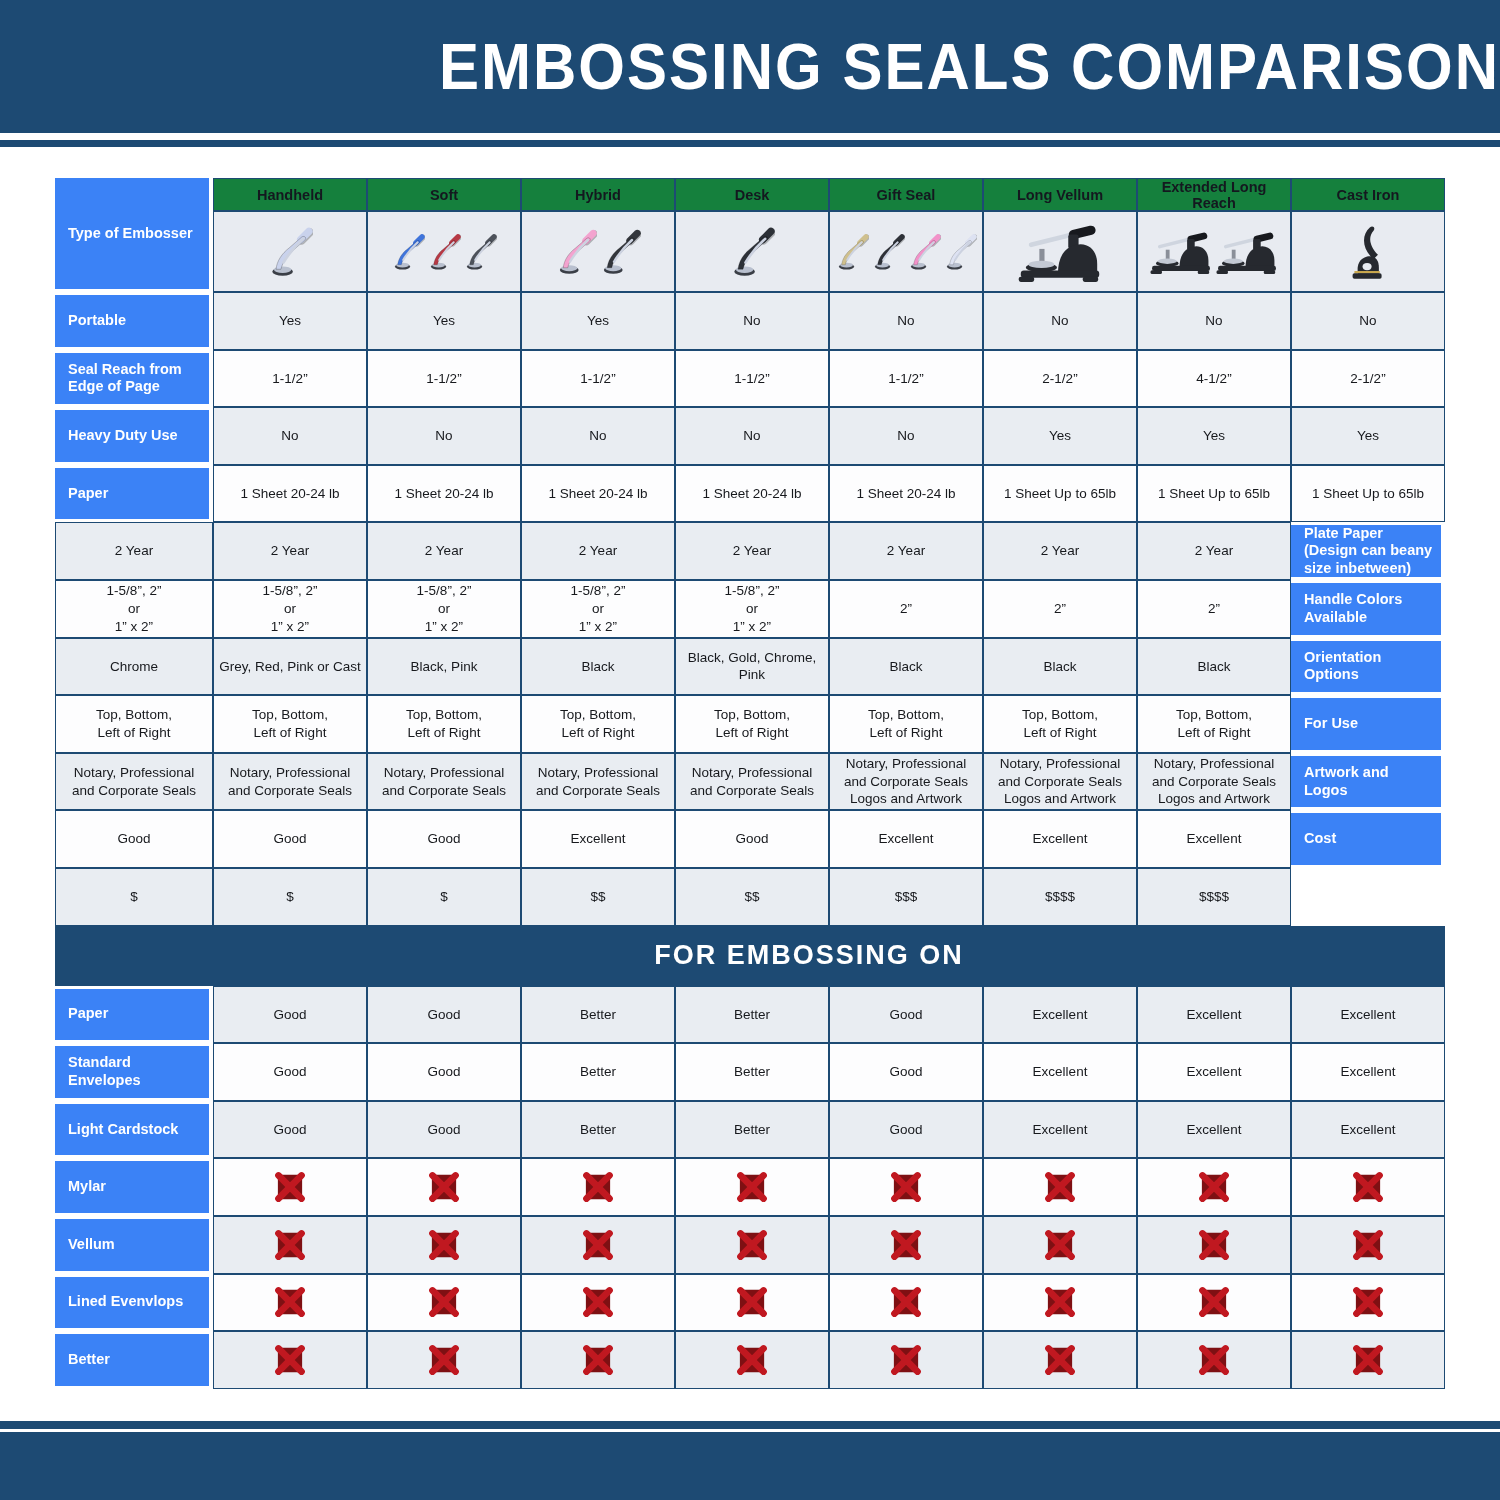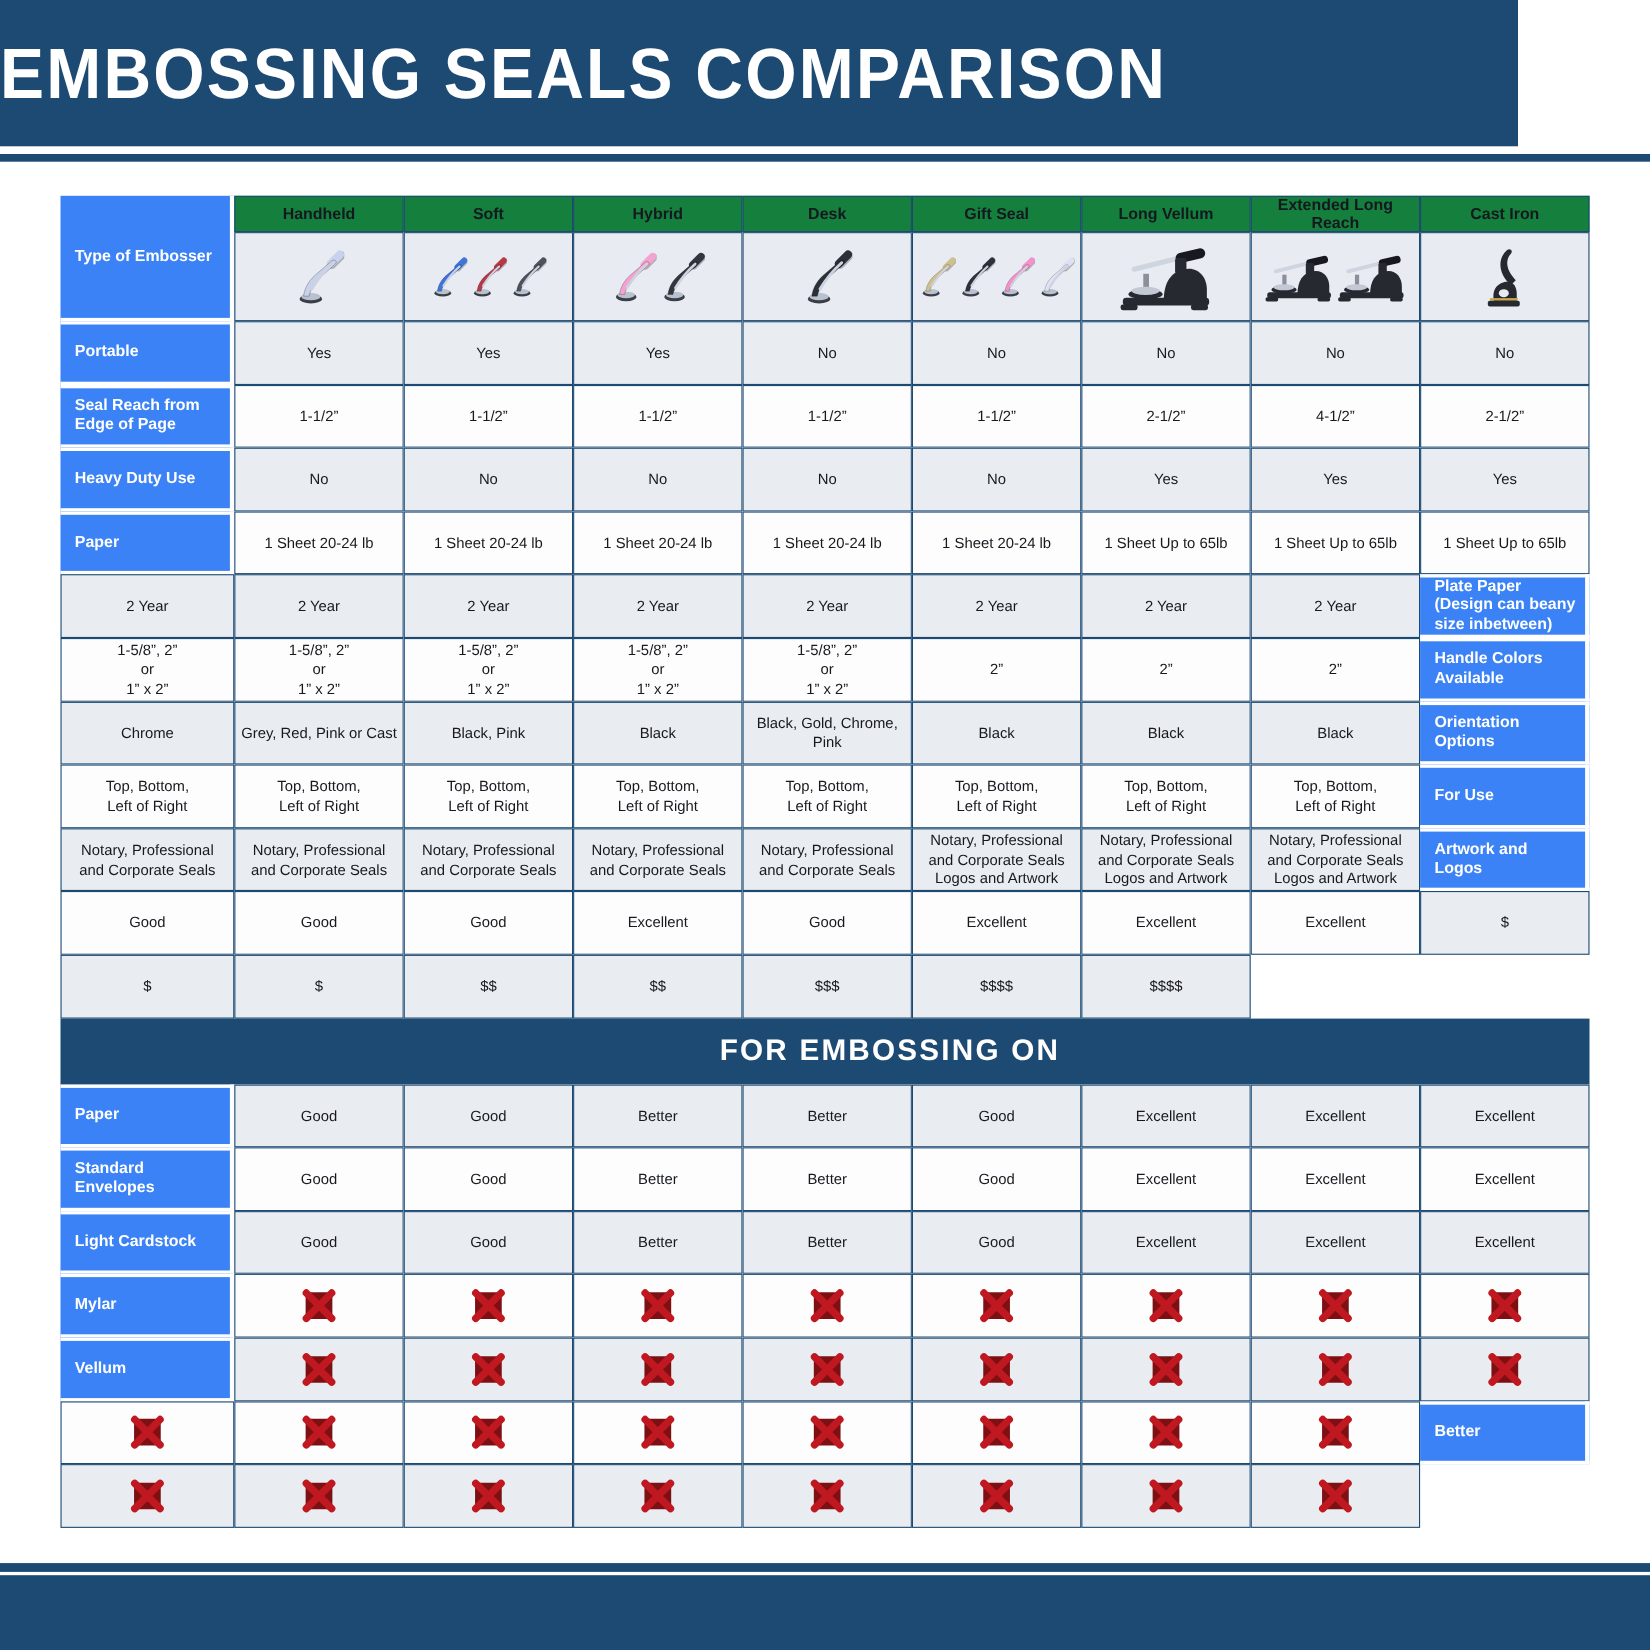--- a/index.html
+++ b/index.html
@@ -8,8 +8,8 @@
     font-family:"Liberation Sans","DejaVu Sans",sans-serif;
   }
   .top-banner{
-    position:absolute;left:0;top:0;width:1380px;height:133px;background:#1d4a73;
-    display:flex;align-items:center;justify-content:flex-start;
+    position:absolute;left:0;top:0;width:1500px;height:133px;background:#1d4a73;
+    display:flex;align-items:center;justify-content:flex-end;
   }
   .page-title{
     color:#ffffff;font-size:60px;font-weight:700;letter-spacing:2px;

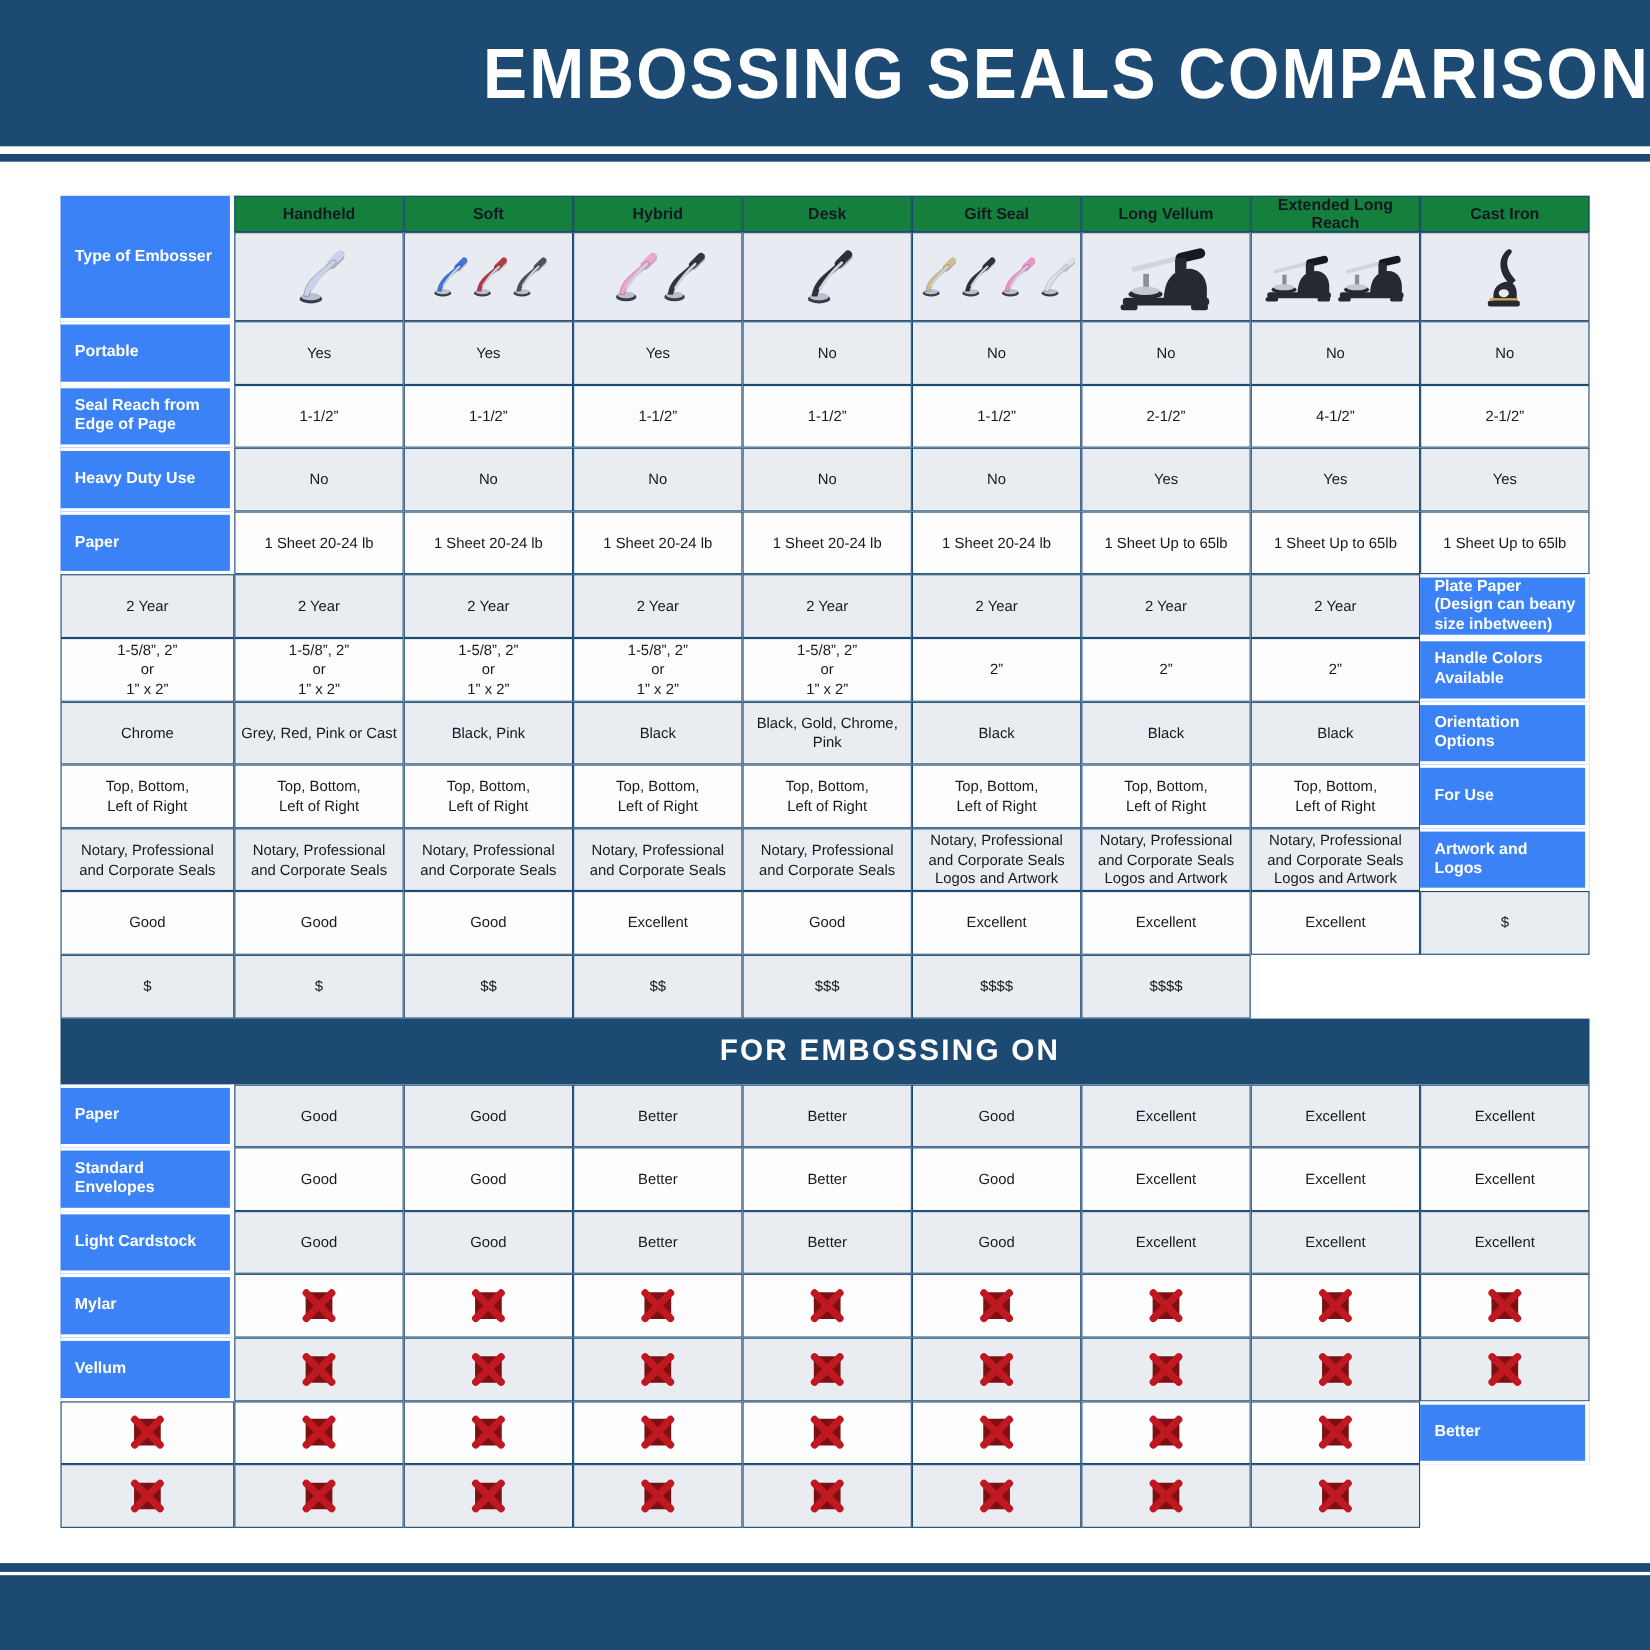--- a/index.html
+++ b/index.html
@@ -339,6 +339,7 @@
     <div class="cell val-cell bg-white">Excellent</div>
     <div class="cell val-cell bg-white">Excellent</div>
     <div class="cell val-cell bg-white">Excellent</div>
+    <div class="cell label-cell">Cost</div>
     <div class="cell val-cell bg-alt">$</div>
     <div class="cell val-cell bg-alt">$</div>
     <div class="cell val-cell bg-alt">$</div>

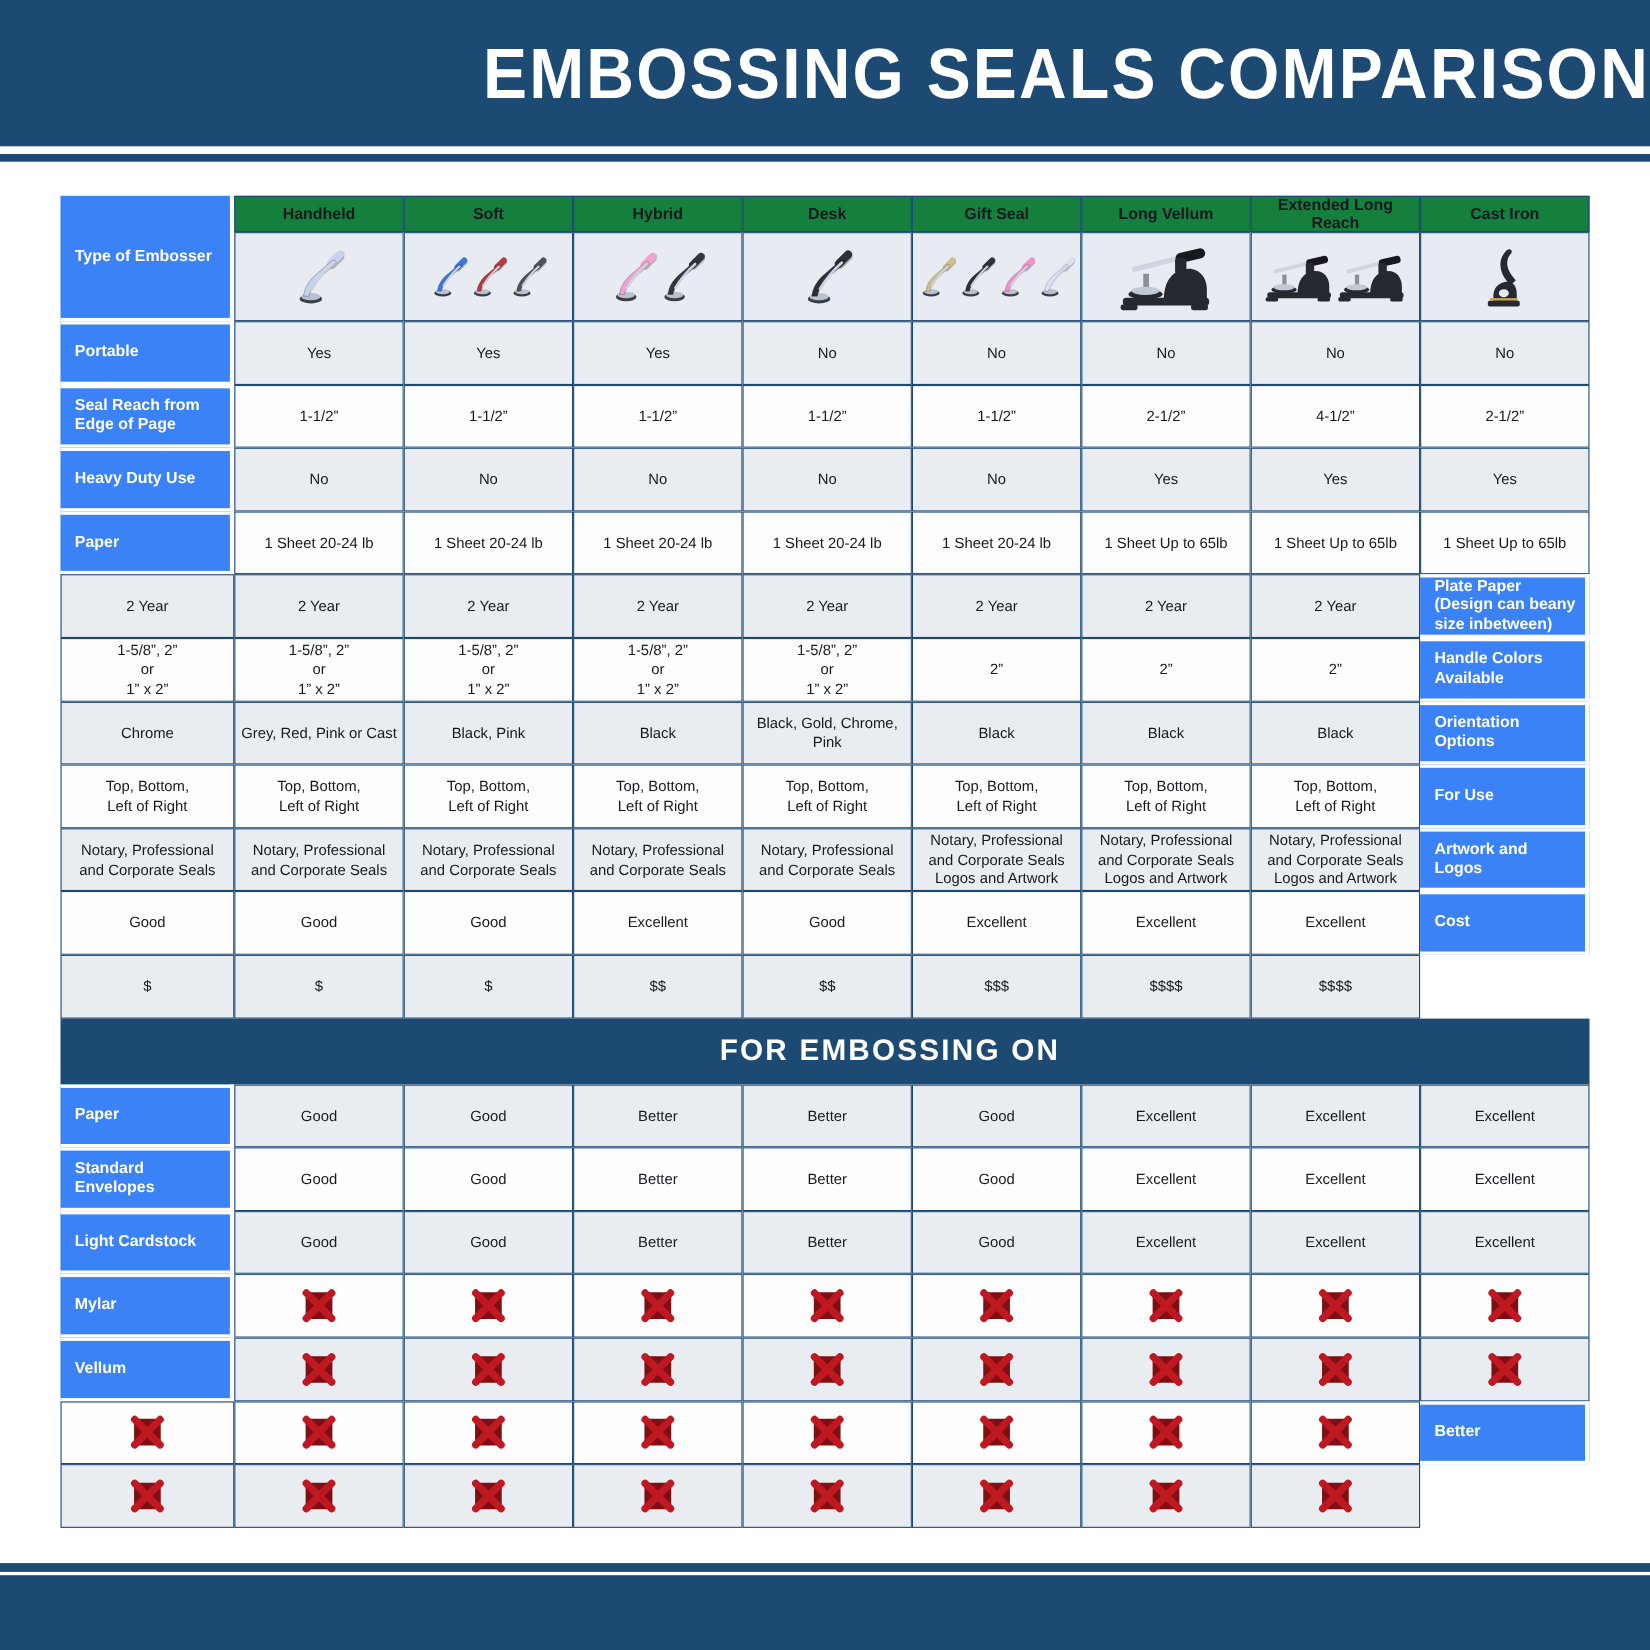--- a/index.html
+++ b/index.html
@@ -490,6 +490,7 @@
         <polygon points="24,5 17,14 24,23" fill="#7e1013"></polygon>
         <path d="M4.5,4.5 L23.5,23.5 M23.5,4.5 L4.5,23.5" stroke="#c01820" stroke-width="5.5" stroke-linecap="round" fill="none"></path>
       </svg></div>
+    <div class="cell label-cell">Lined Evenvlops</div>
     <div class="cell val-cell bg-white"><svg viewBox="0 0 28 28" width="34" height="34">
         <polygon points="5,4 23,4 14,11" fill="#7e1013"></polygon>
         <polygon points="5,24 23,24 14,17" fill="#7e1013"></polygon>

